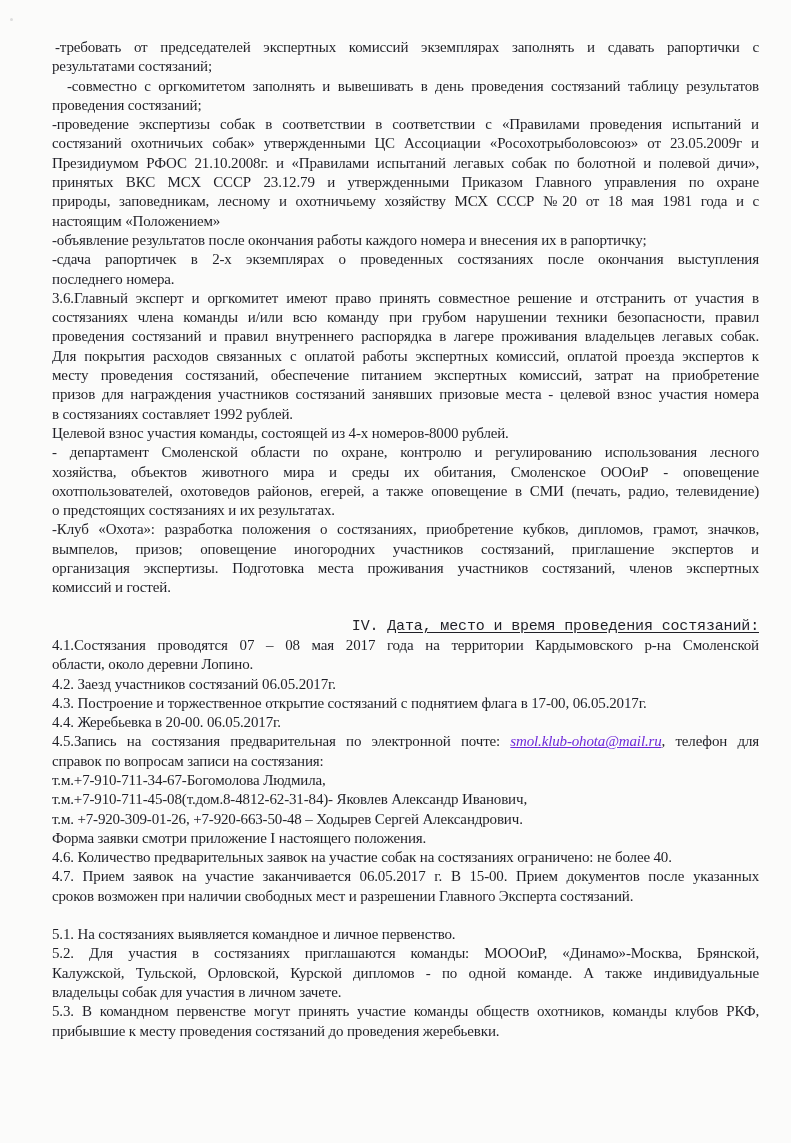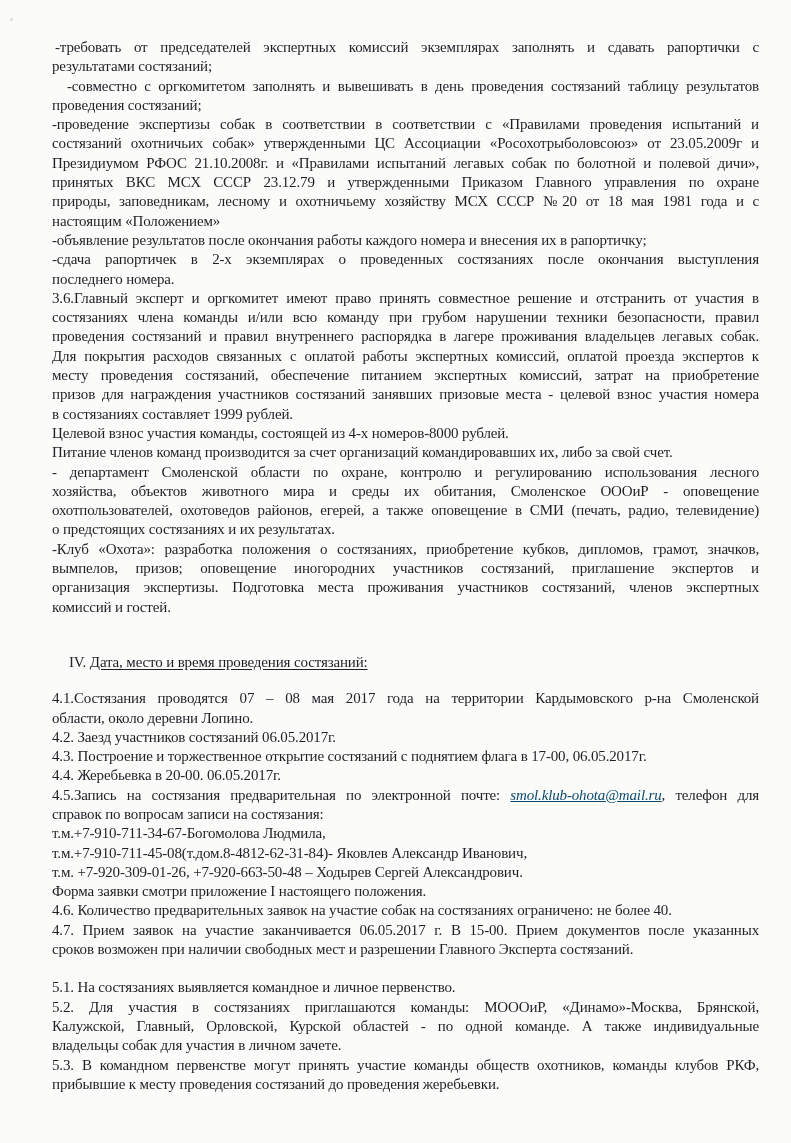--- a/index.html
+++ b/index.html
@@ -49,7 +49,7 @@
       <span class="just line">Для покрытия расходов связанных с оплатой работы экспертных комиссий, оплатой проезда экспертов к</span>
       <span class="just line">месту проведения состязаний, обеспечение питанием экспертных комиссий, затрат на приобретение</span>
       <span class="just line">призов для награждения участников состязаний занявших призовые места - целевой взнос участия номера</span>
-      <span class="line">в состязаниях составляет 1999 рублей.</span>
+      <span class="line">в состязаниях составляет 1992 рублей.</span>
       <span class="line">Целевой взнос участия команды, состоящей из 4-х номеров-8000 рублей.</span>
       <span class="line">Питание членов команд производится за счет организаций командировавших их, либо за свой счет.</span>
       <span class="just line">- департамент Смоленской области по охране, контролю и регулированию использования лесного</span>

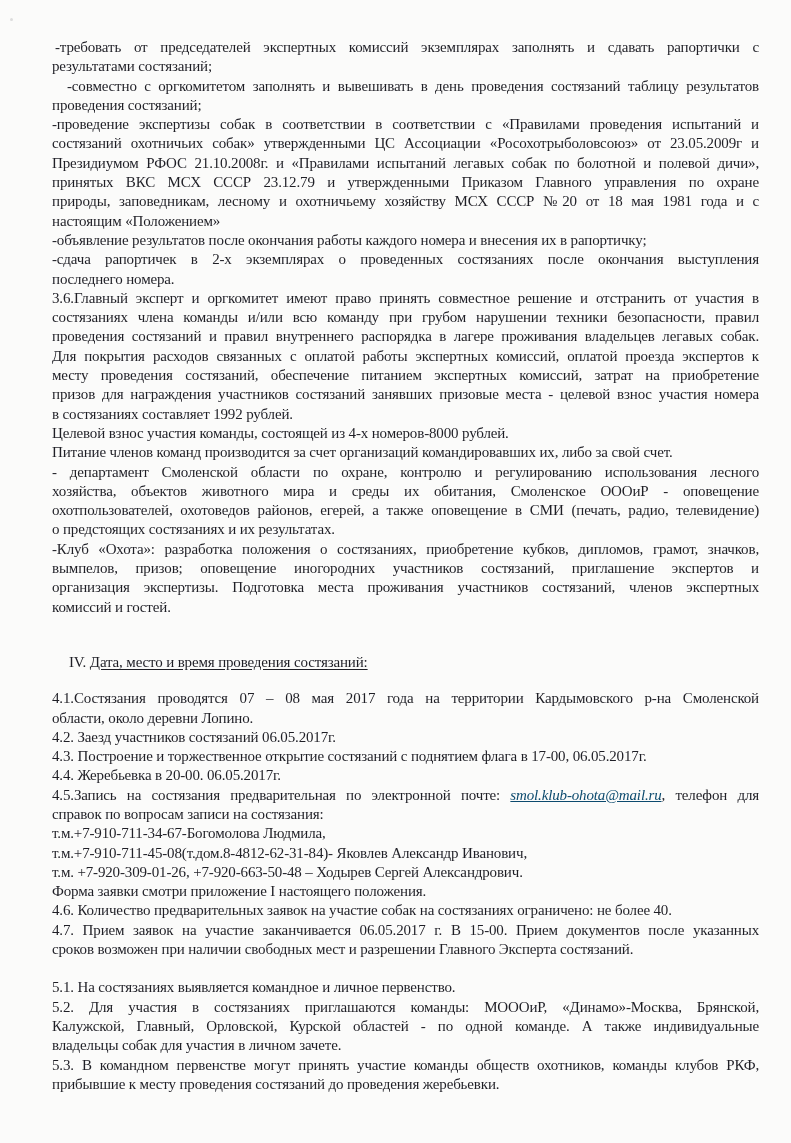--- a/index.html
+++ b/index.html
@@ -51,7 +51,6 @@
       <span class="just line">призов для награждения участников состязаний занявших призовые места - целевой взнос участия номера</span>
       <span class="line">в состязаниях составляет 1992 рублей.</span>
       <span class="line">Целевой взнос участия команды, состоящей из 4-х номеров-8000 рублей.</span>
-      <span class="line">Питание членов команд производится за счет организаций командировавших их, либо за свой счет.</span>
       <span class="just line">- департамент Смоленской области по охране, контролю и регулированию использования лесного</span>
       <span class="just line">хозяйства, объектов животного мира и среды их обитания, Смоленское ОООиР - оповещение</span>
       <span class="just line">охотпользователей, охотоведов районов, егерей, а также оповещение в СМИ (печать, радио, телевидение)</span>

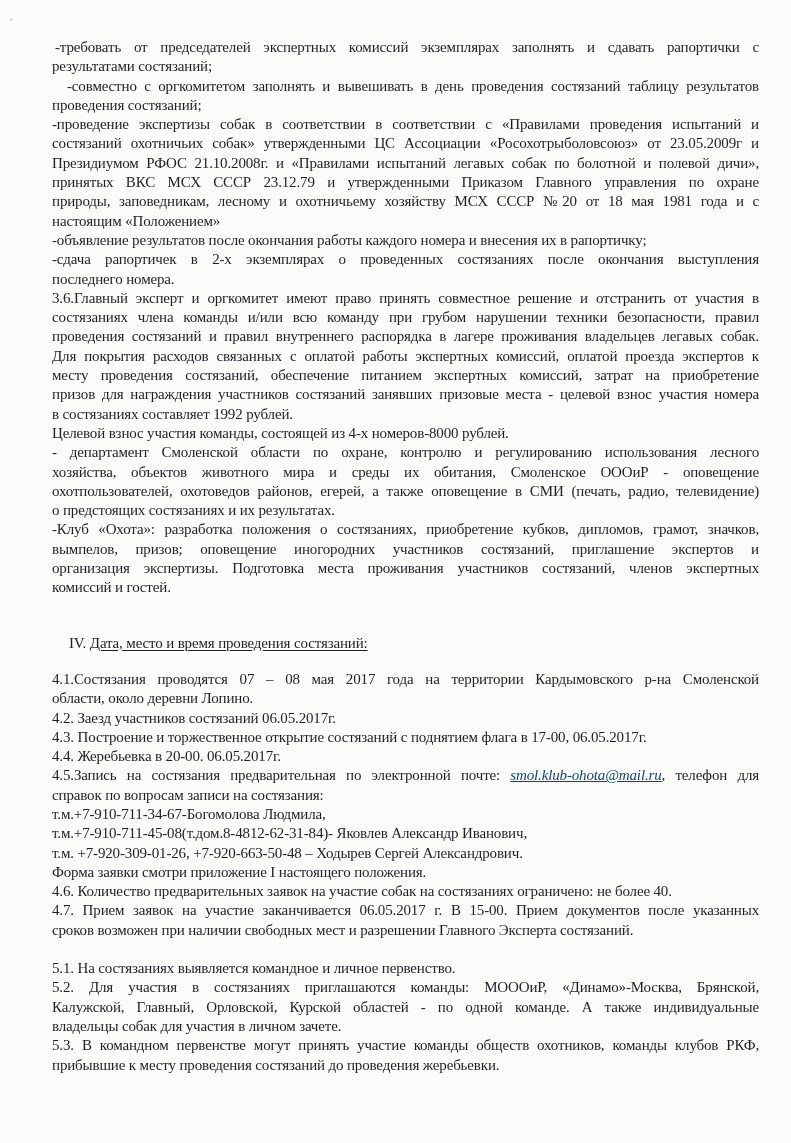--- a/index.html
+++ b/index.html
@@ -17,7 +17,7 @@
     }
     .line { display: block; white-space: nowrap; }
     .just { display: block; text-align: justify; text-align-last: justify; white-space: normal; }
-    .heading { text-align: left; margin: 17px; }
+    .heading { text-align: right; margin: 0; font-family: Liberation Mono, monospace; }
     .heading .title { text-decoration: underline; text-underline-offset: 2px; }
     .gap { height: 19px; }
     a.email { font-style: italic; color: #0c4a6e; text-decoration: underline; }

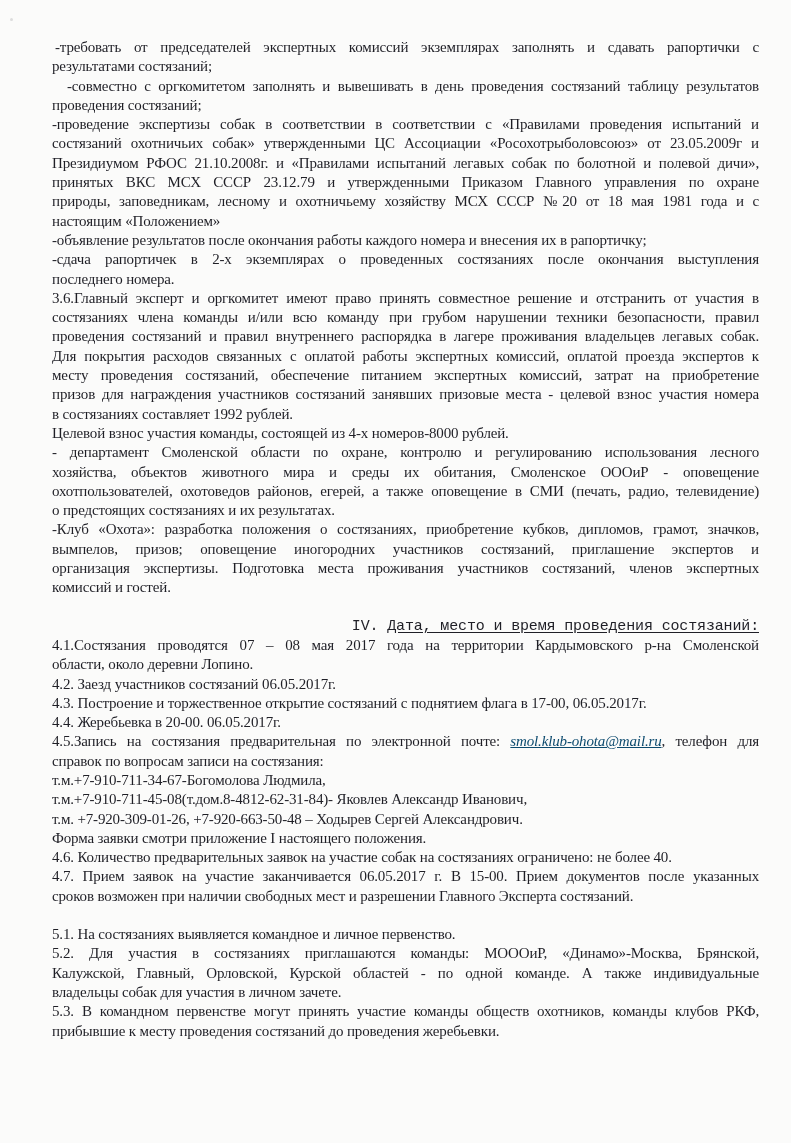--- a/index.html
+++ b/index.html
@@ -20,7 +20,7 @@
     .heading { text-align: right; margin: 0; font-family: Liberation Mono, monospace; }
     .heading .title { text-decoration: underline; text-underline-offset: 2px; }
     .gap { height: 19px; }
-    a.email { font-style: italic; color: #0c4a6e; text-decoration: underline; }
+    a.email { font-style: italic; color: #6d28d9; text-decoration: underline; }
     .speck { position: absolute; left: 10px; top: 18px; width: 3px; height: 3px; border-radius: 50%; background: #ddd; }
   </style>
 </head>

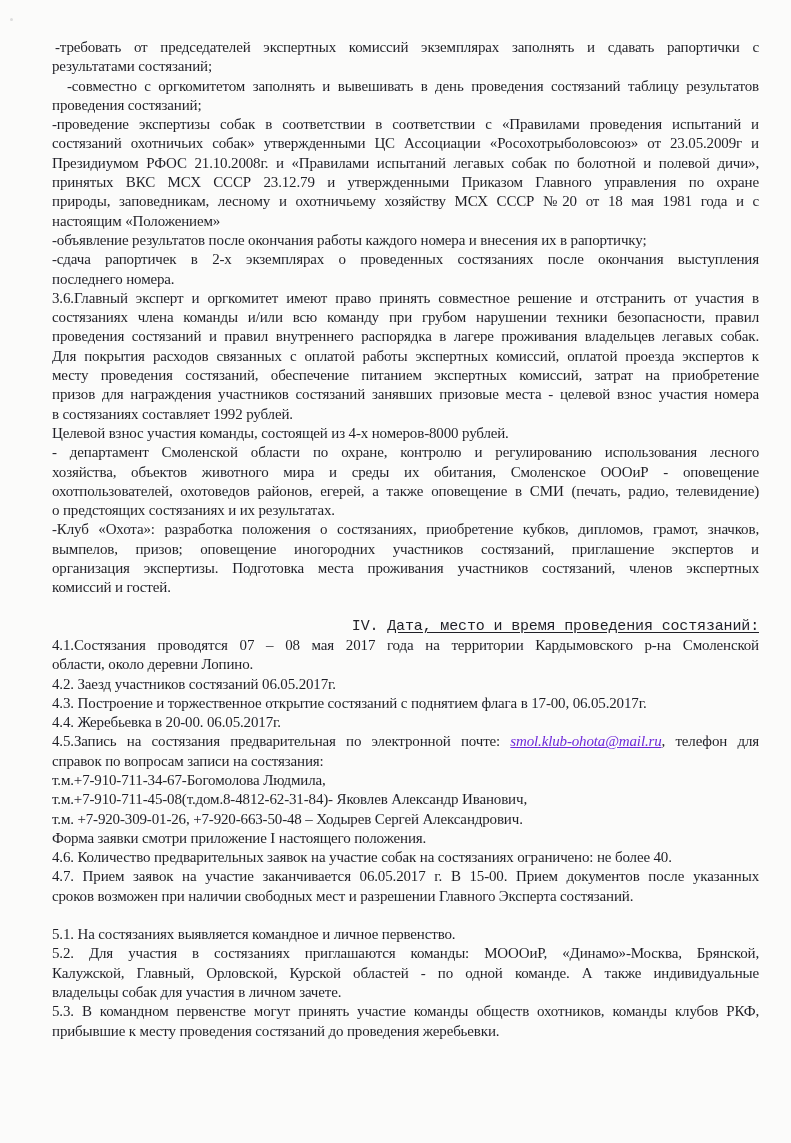--- a/index.html
+++ b/index.html
@@ -90,7 +90,7 @@
   <div id="block-5">
       <span class="line">5.1. На состязаниях выявляется командное и личное первенство.</span>
       <span class="just line">5.2. Для участия в состязаниях приглашаются команды: МОООиР, «Динамо»-Москва, Брянской,</span>
-      <span class="just line">Калужской, Главный, Орловской, Курской областей - по одной команде. А также индивидуальные</span>
+      <span class="just line">Калужской, Тульской, Орловской, Курской дипломов - по одной команде. А также индивидуальные</span>
       <span class="line">владельцы собак для участия в личном зачете.</span>
       <span class="just line">5.3. В командном первенстве могут принять участие команды обществ охотников, команды клубов РКФ,</span>
       <span class="line">прибывшие к месту проведения состязаний до проведения жеребьевки.</span>

